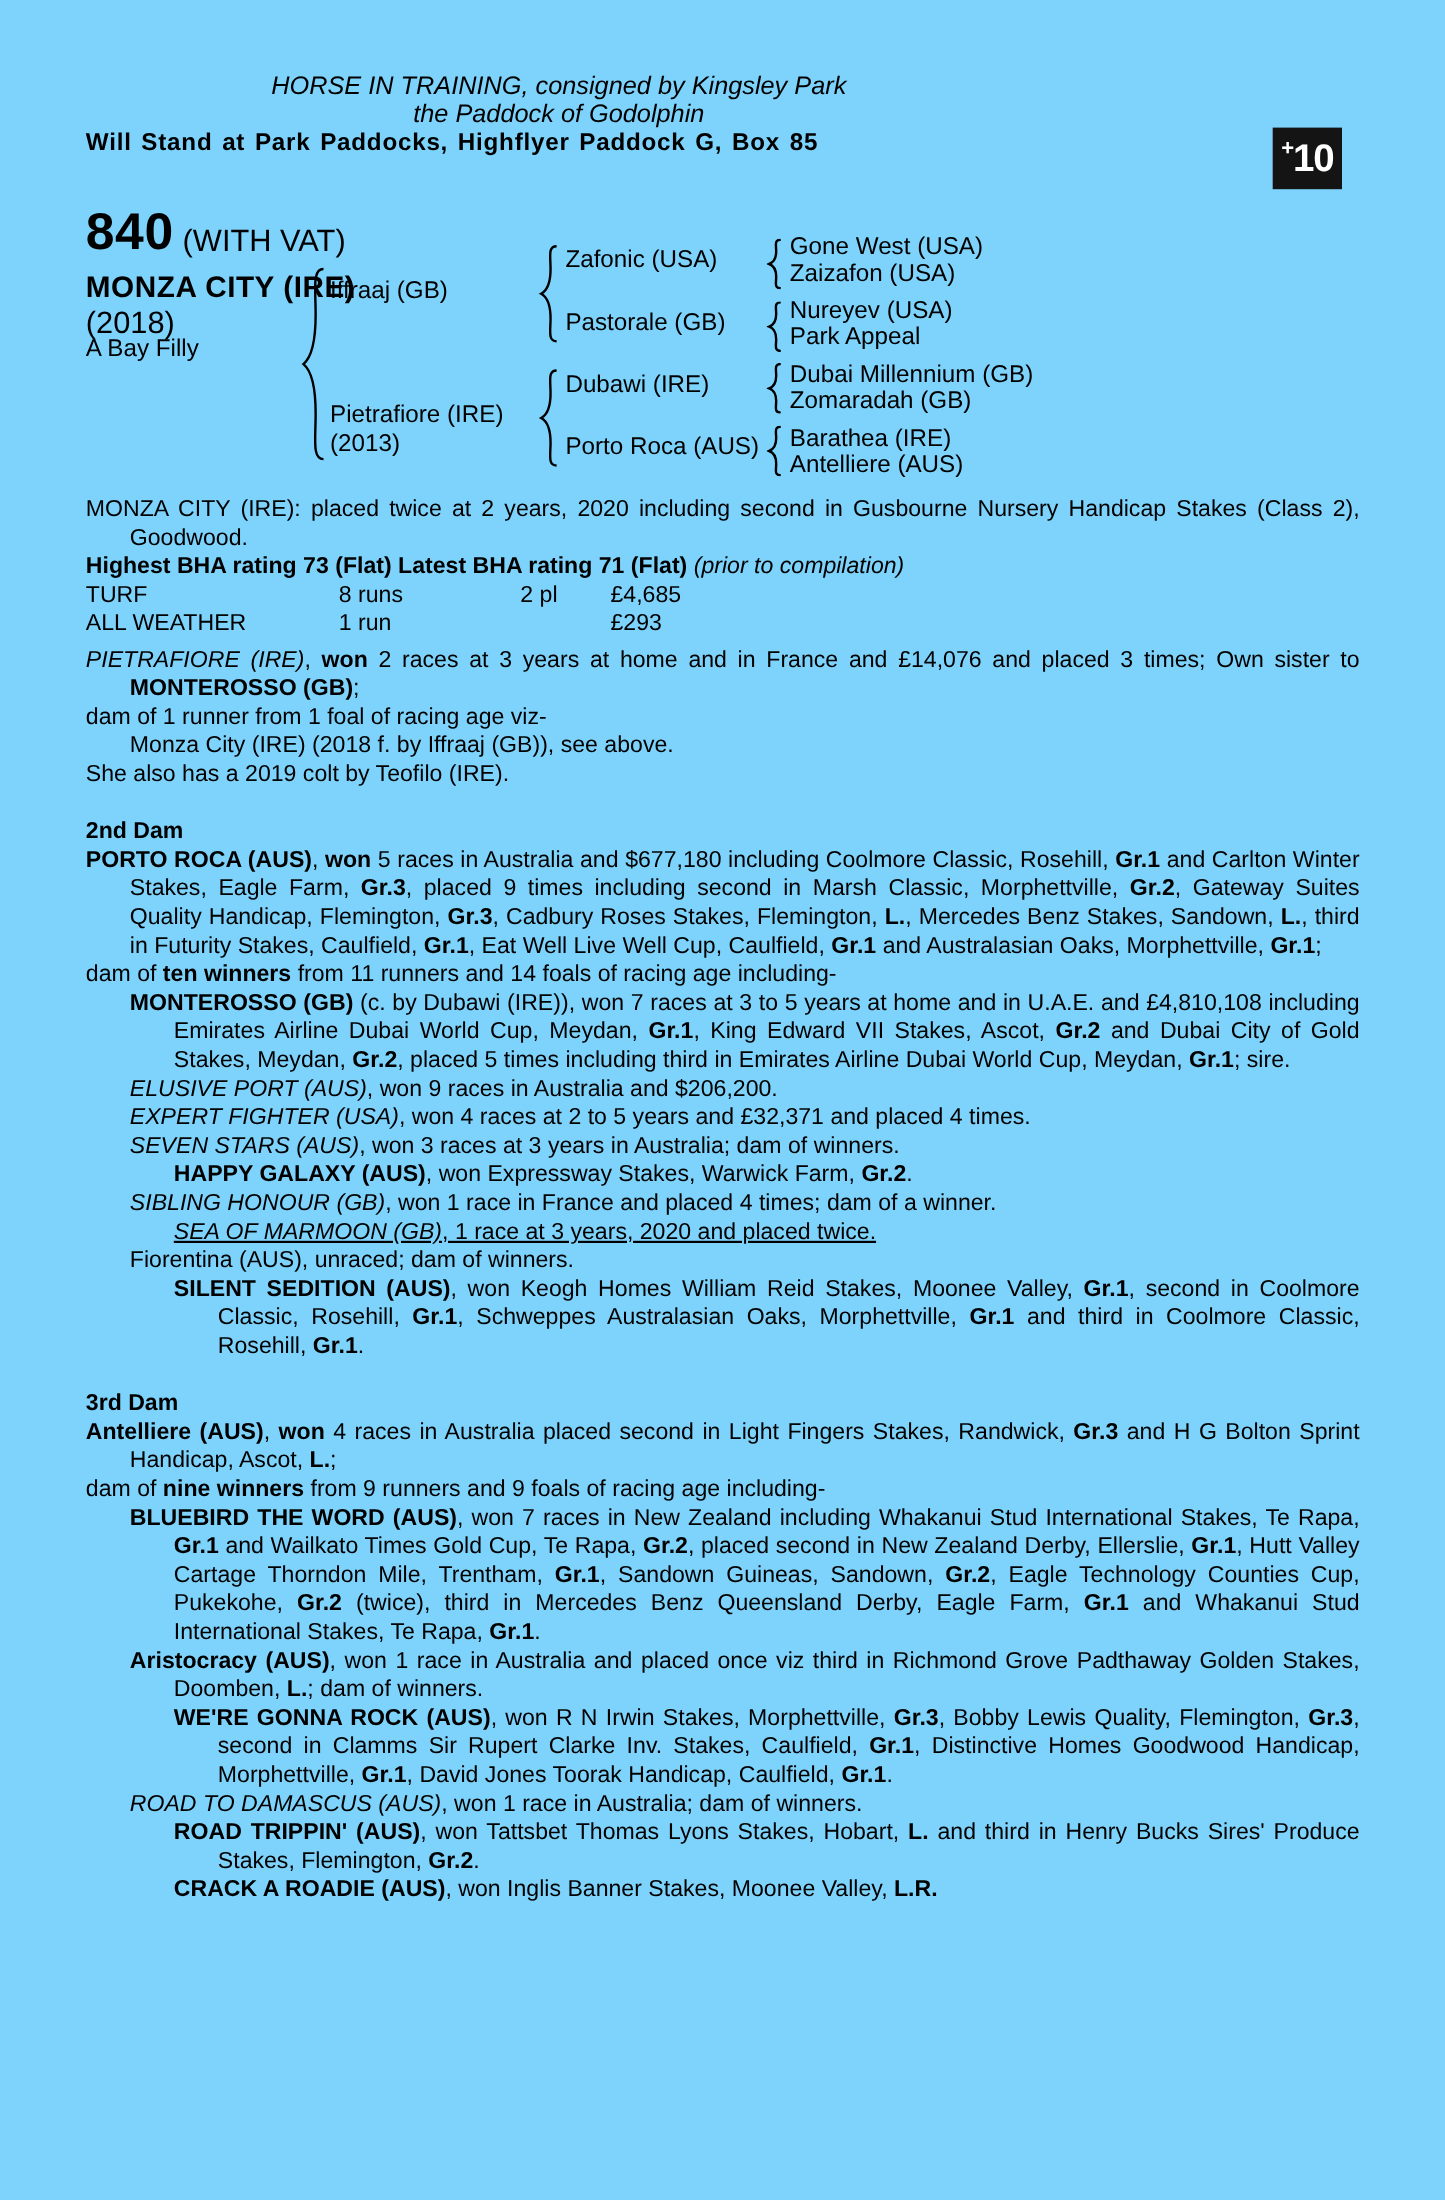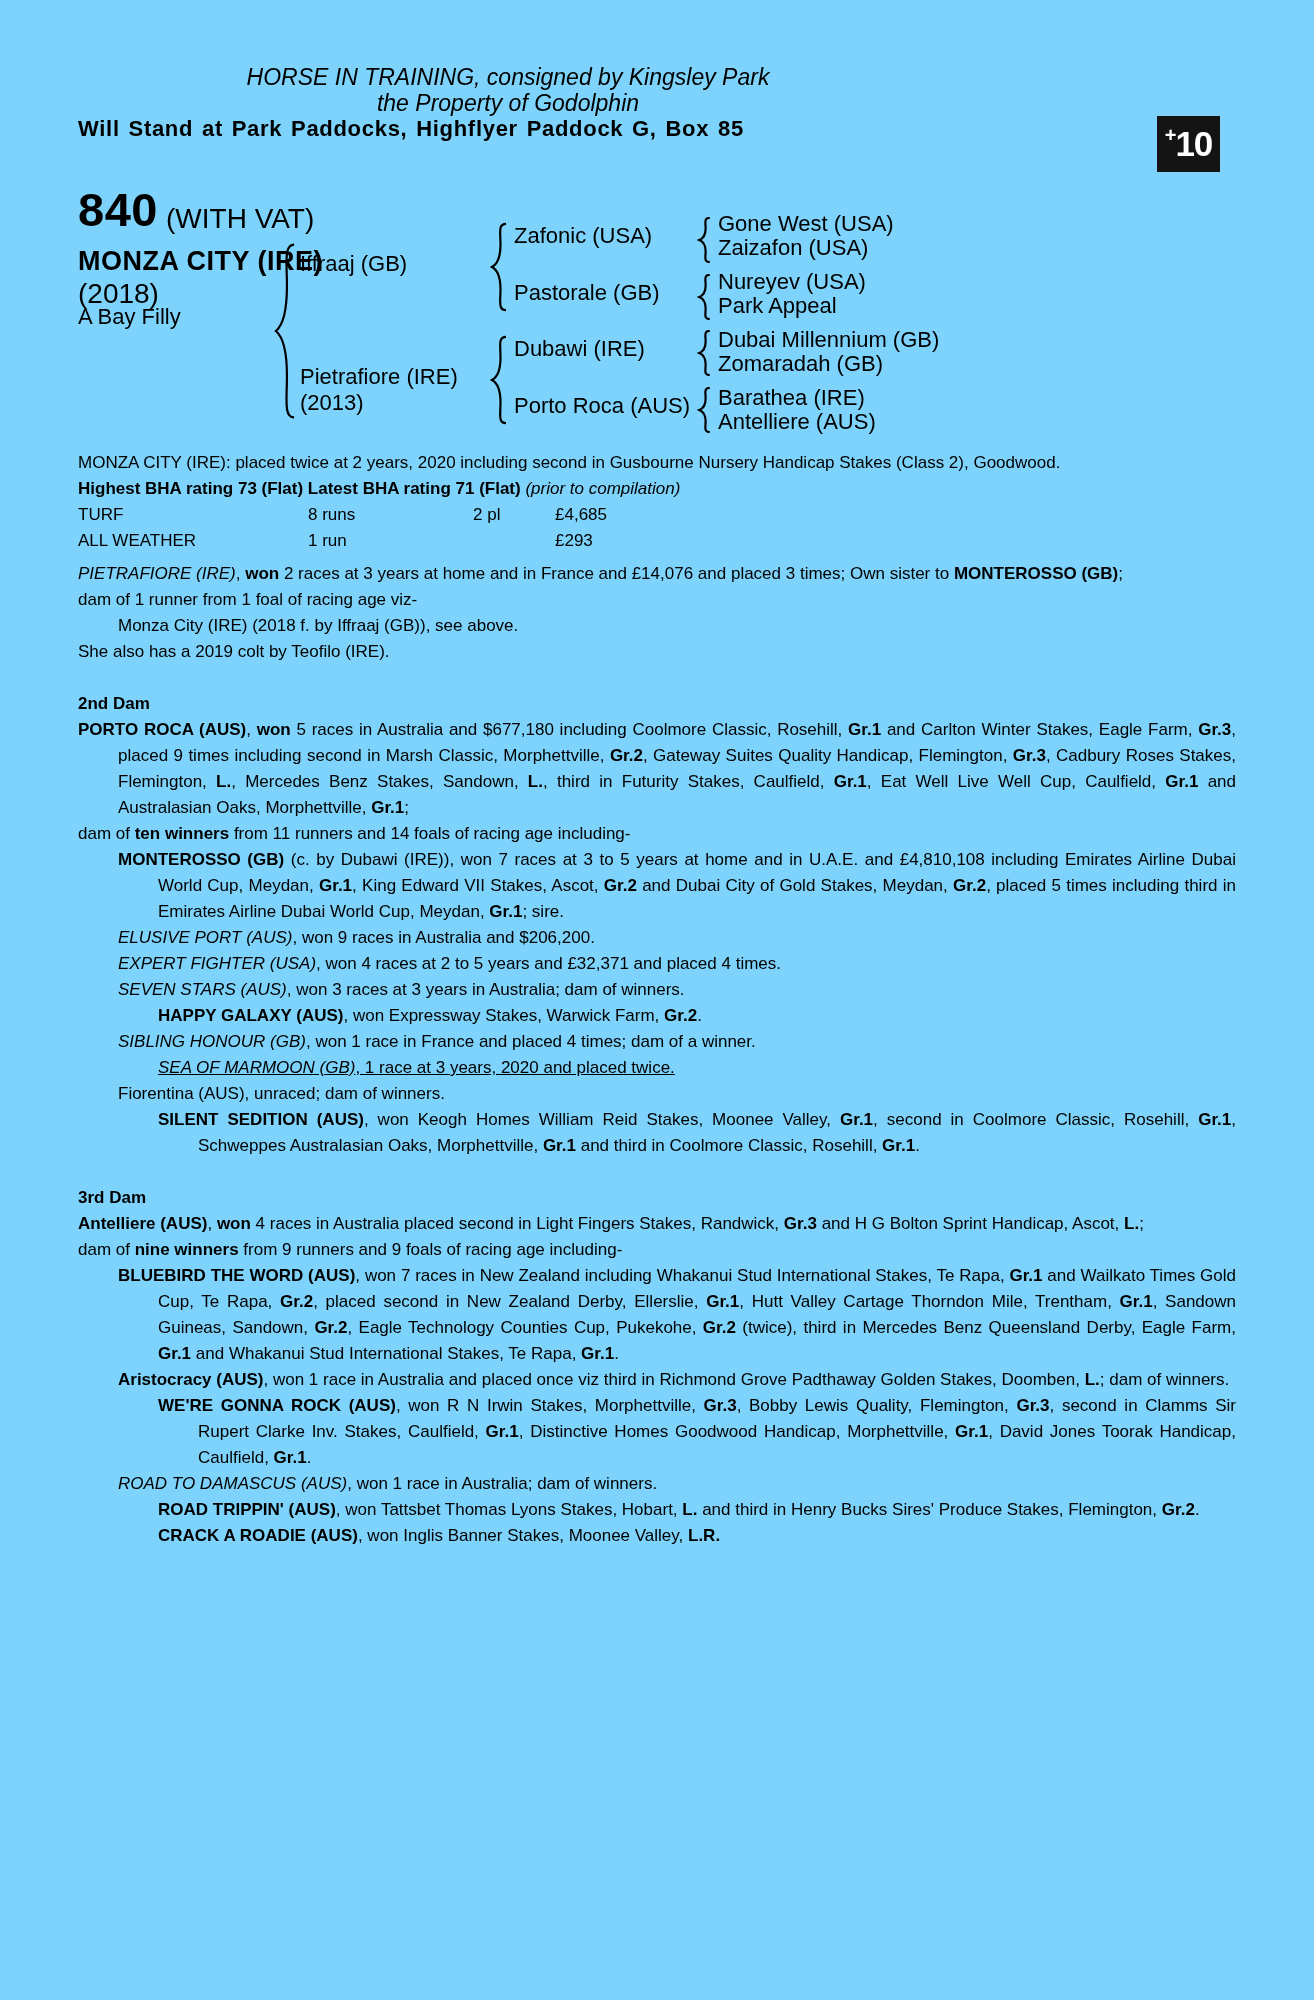--- a/index.html
+++ b/index.html
@@ -59,7 +59,7 @@
 <div class="page">
 
   <div class="hdr hdr1">HORSE IN TRAINING, consigned by Kingsley Park</div>
-  <div class="hdr hdr2">the Property of Godolphin</div>
+  <div class="hdr hdr2">the Paddock of Godolphin</div>
   <div class="abs stand">Will Stand at Park Paddocks, Highflyer Paddock G, Box 85</div>
 
   <div class="badge">

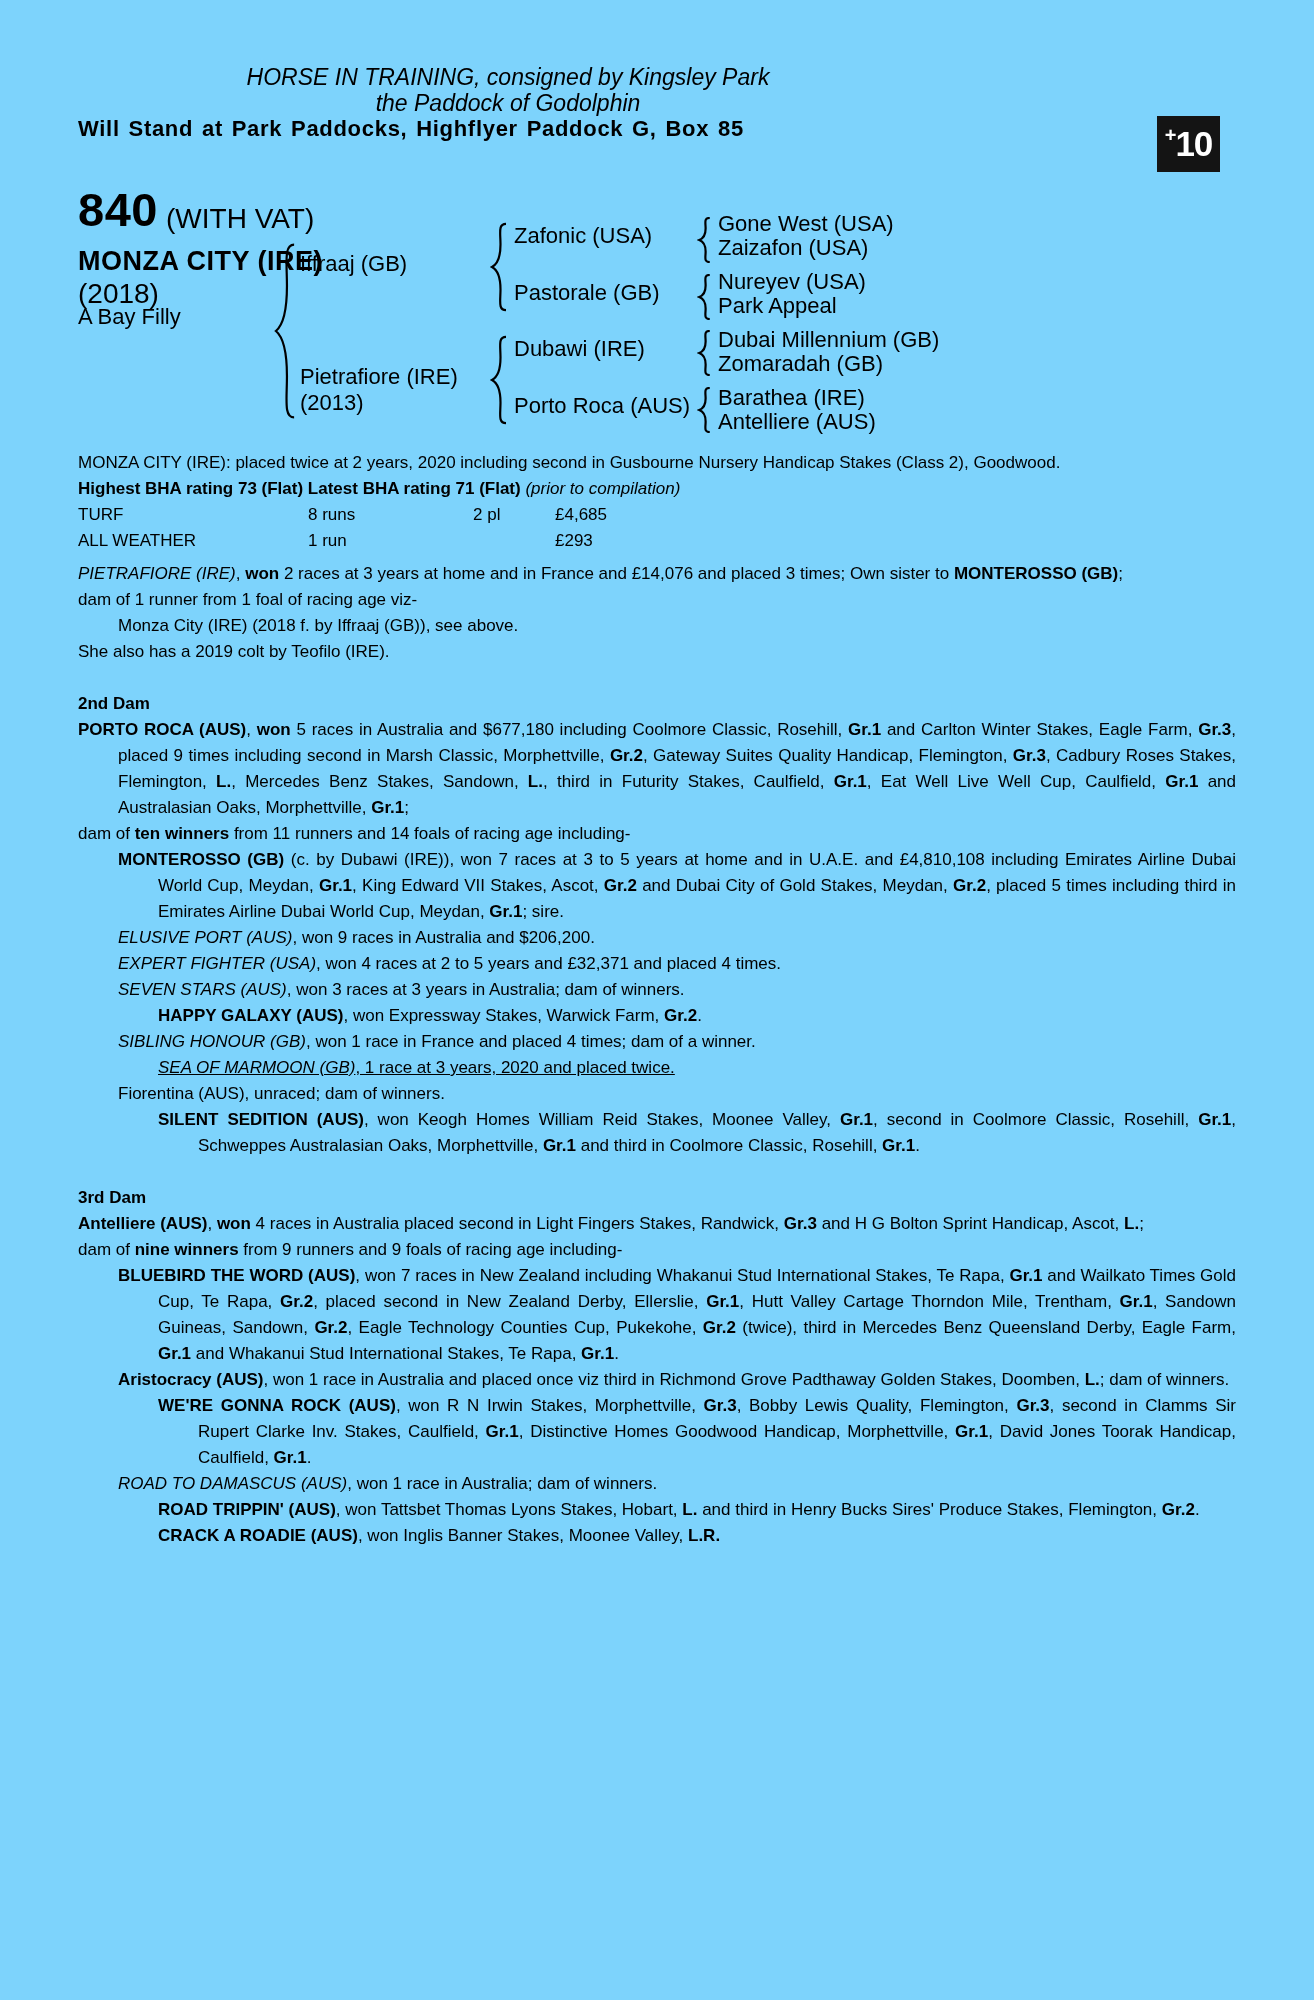--- a/index.html
+++ b/index.html
@@ -38,7 +38,7 @@
 
   
   .body-flow { position:absolute; left:78px; top:450px; width:1158px;
-               font-size:17px; line-height:26px; }
+               font-size:21px; line-height:26px; }
   .body-flow p { margin:0; text-align:justify; }
   .note { margin-bottom:38px; padding-left:40px; text-indent:-40px; }
   .ratings-block { margin-bottom:7px; }

